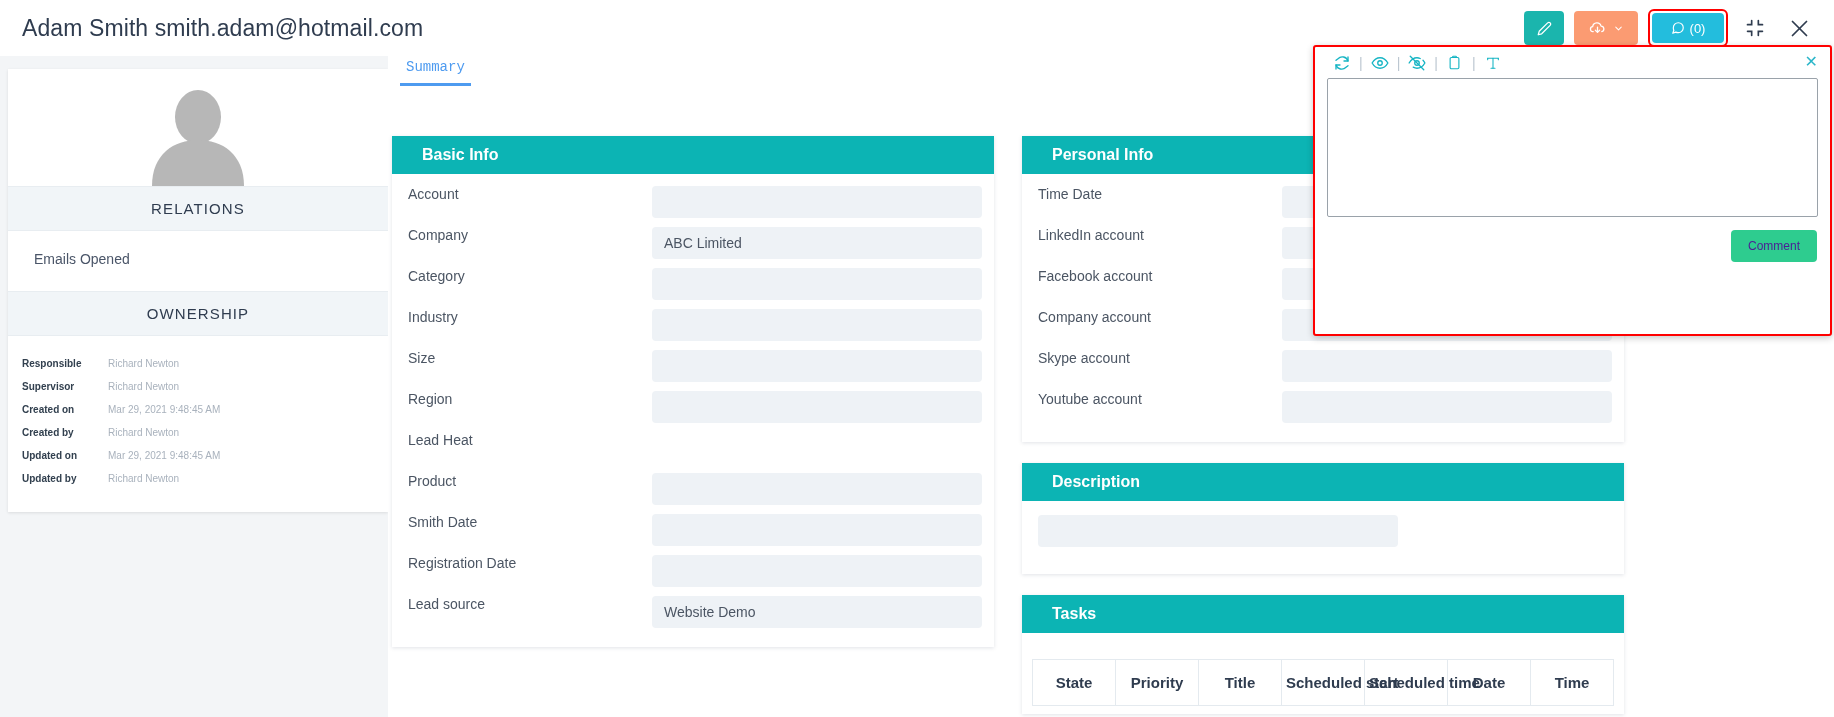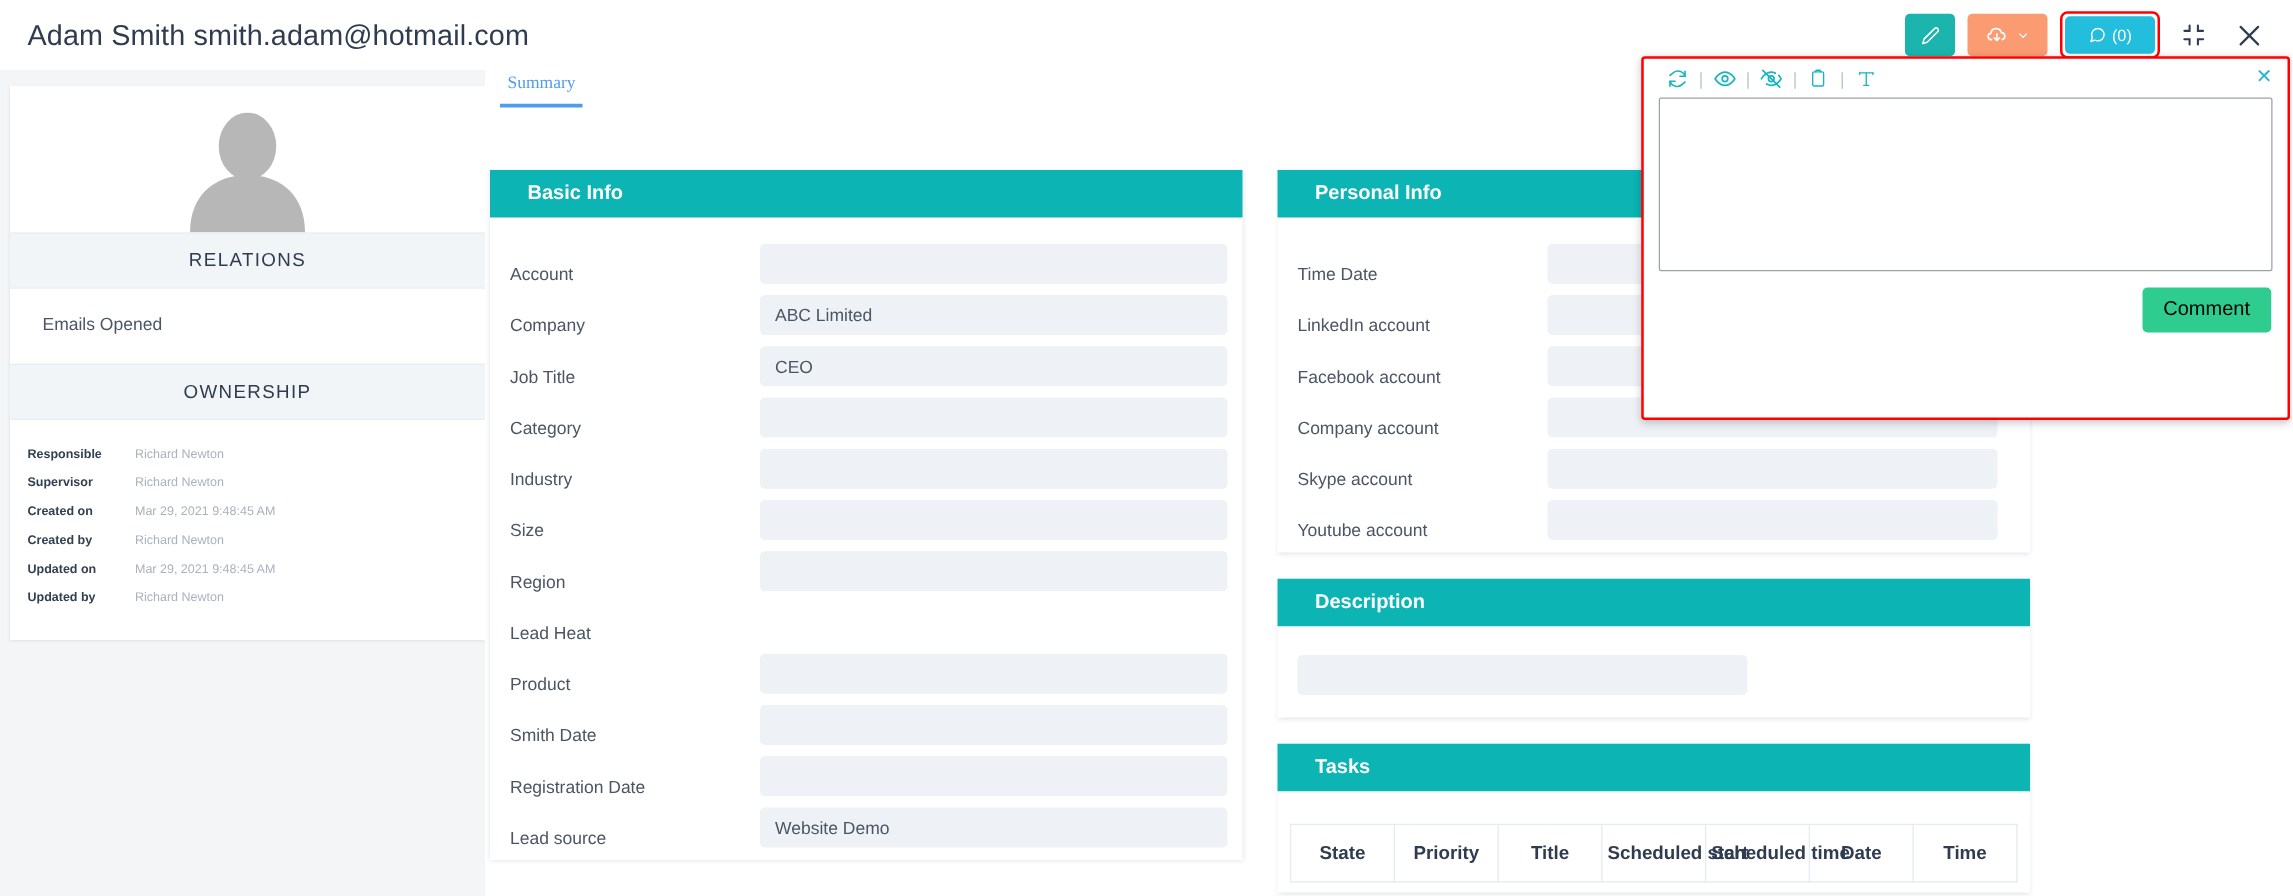--- a/index.html
+++ b/index.html
@@ -175,7 +175,7 @@
     cursor: pointer;
     background: transparent;
     border-left: none; border-right: none; border-top: none;
-    font-family: Liberation Serif, serif;
+    font-family: Liberation Mono, monospace;
   }
 
   .columns {

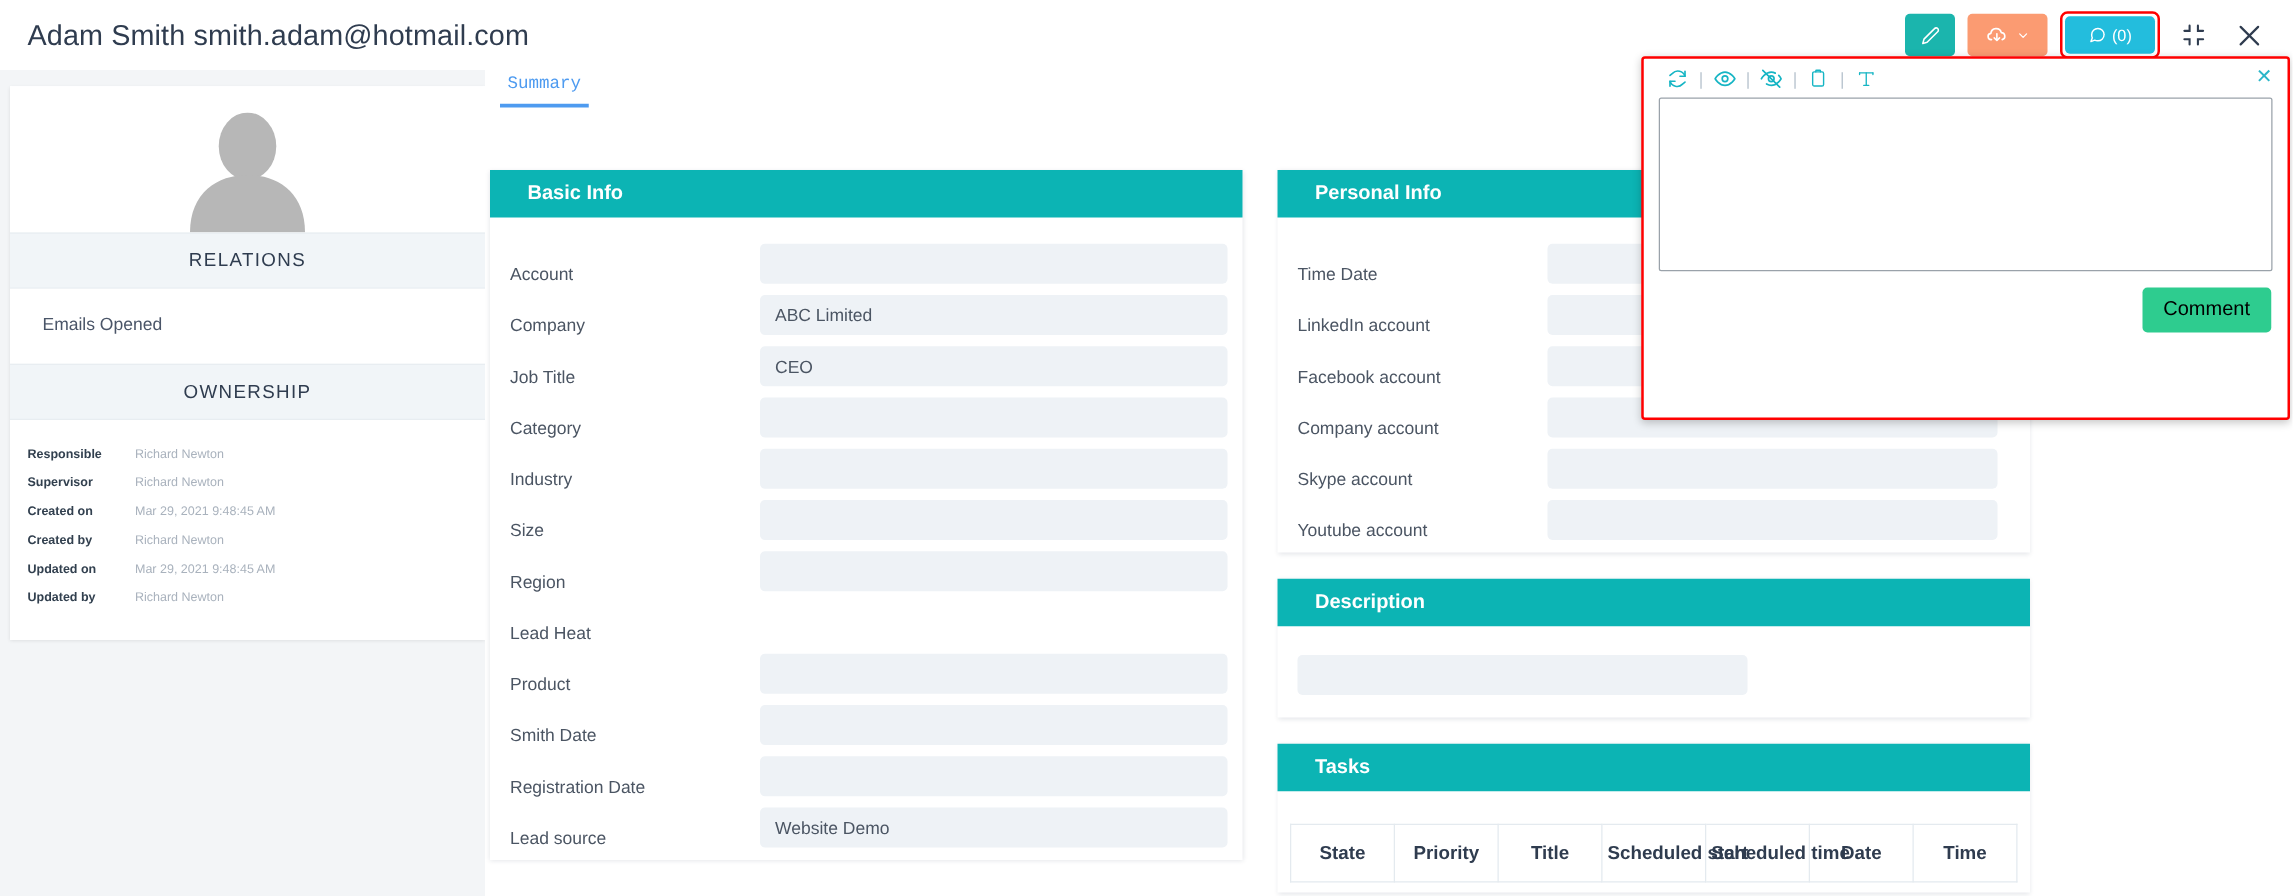--- a/index.html
+++ b/index.html
@@ -204,9 +204,10 @@
 
   .field-row {
     display: flex;
-    align-items: flex-end;
+    align-items: flex-start;
     min-height: 41px;
     padding: 0 12px 0 16px;
+    gap: 44px;
   }
   .field-label {
     flex: 0 0 200px;

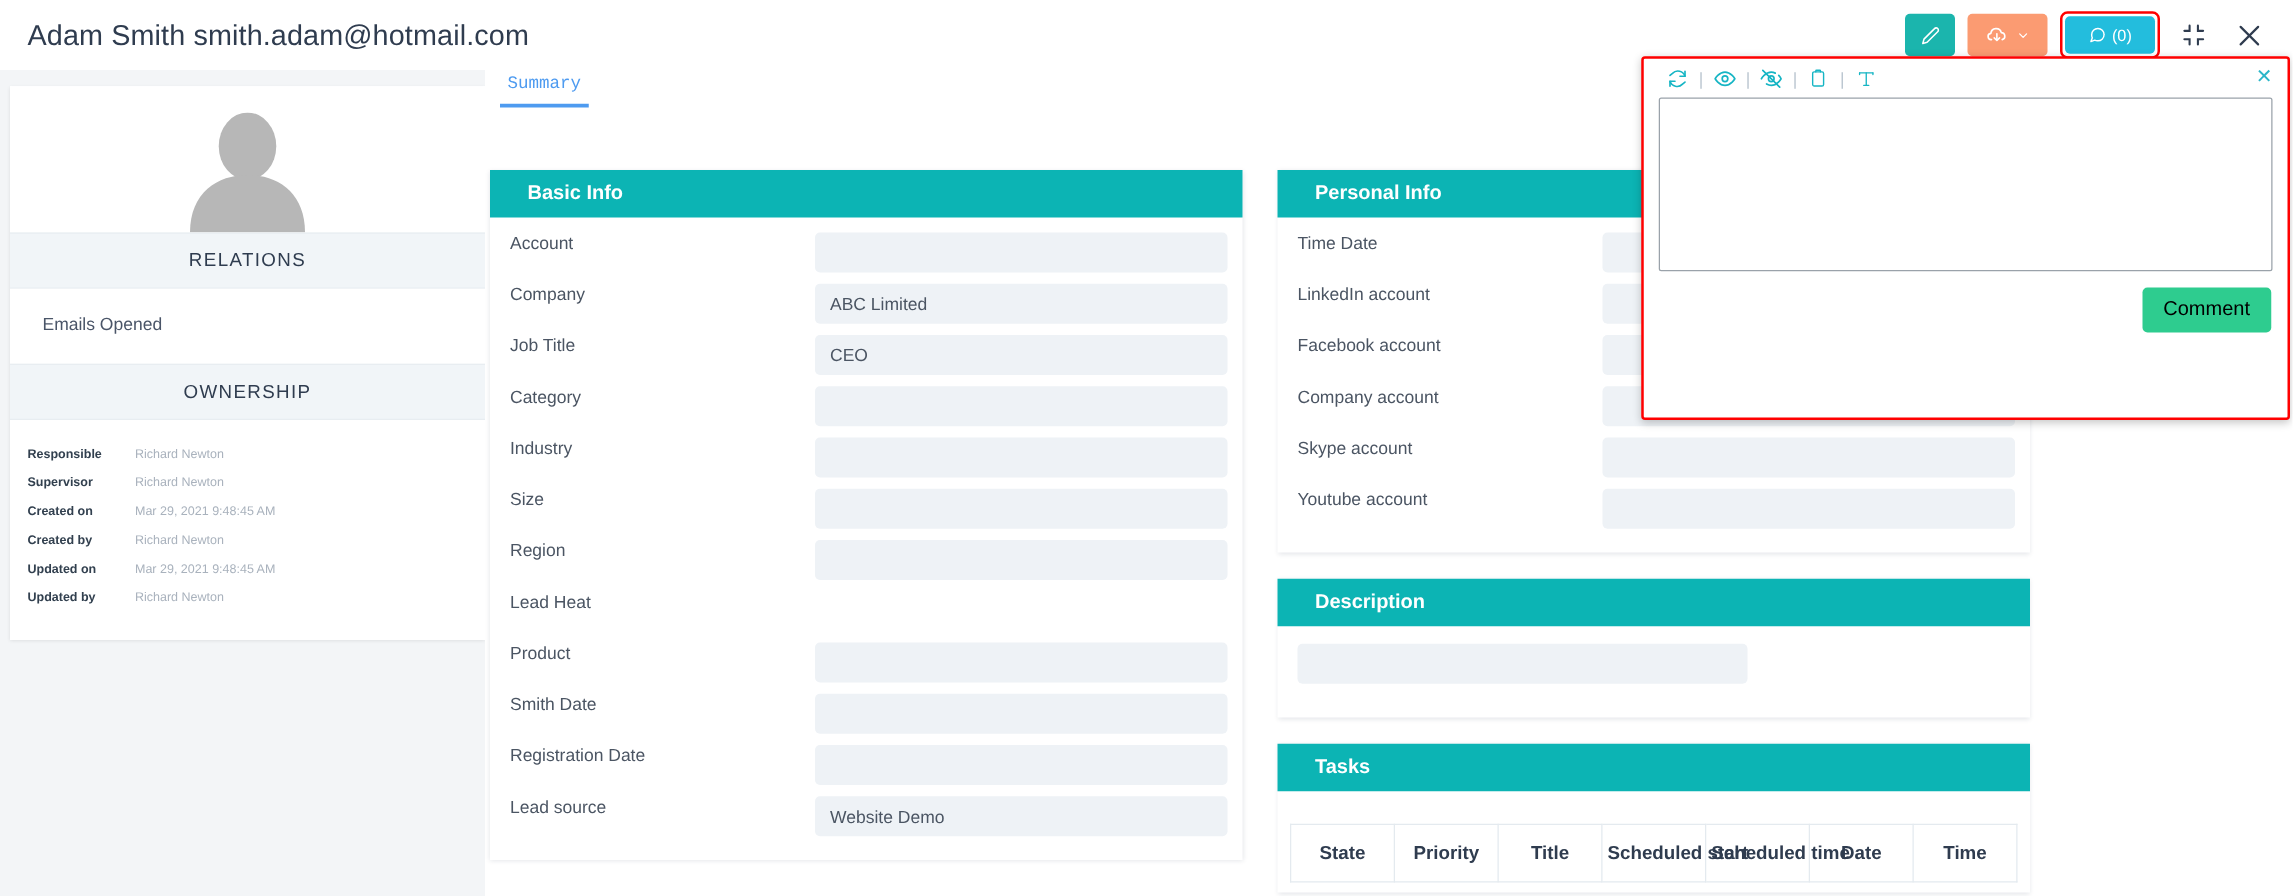--- a/index.html
+++ b/index.html
@@ -332,10 +332,10 @@
   }
   .btn-comment-submit {
     background: #2ecc8f;
-    color: #000000;
+    color: #4c1d95;
     border: none;
     border-radius: 4px;
-    font-size: 16px;
+    font-size: 12px;
     padding: 9px 17px;
     cursor: pointer;
     font-family: "Liberation Sans", sans-serif;

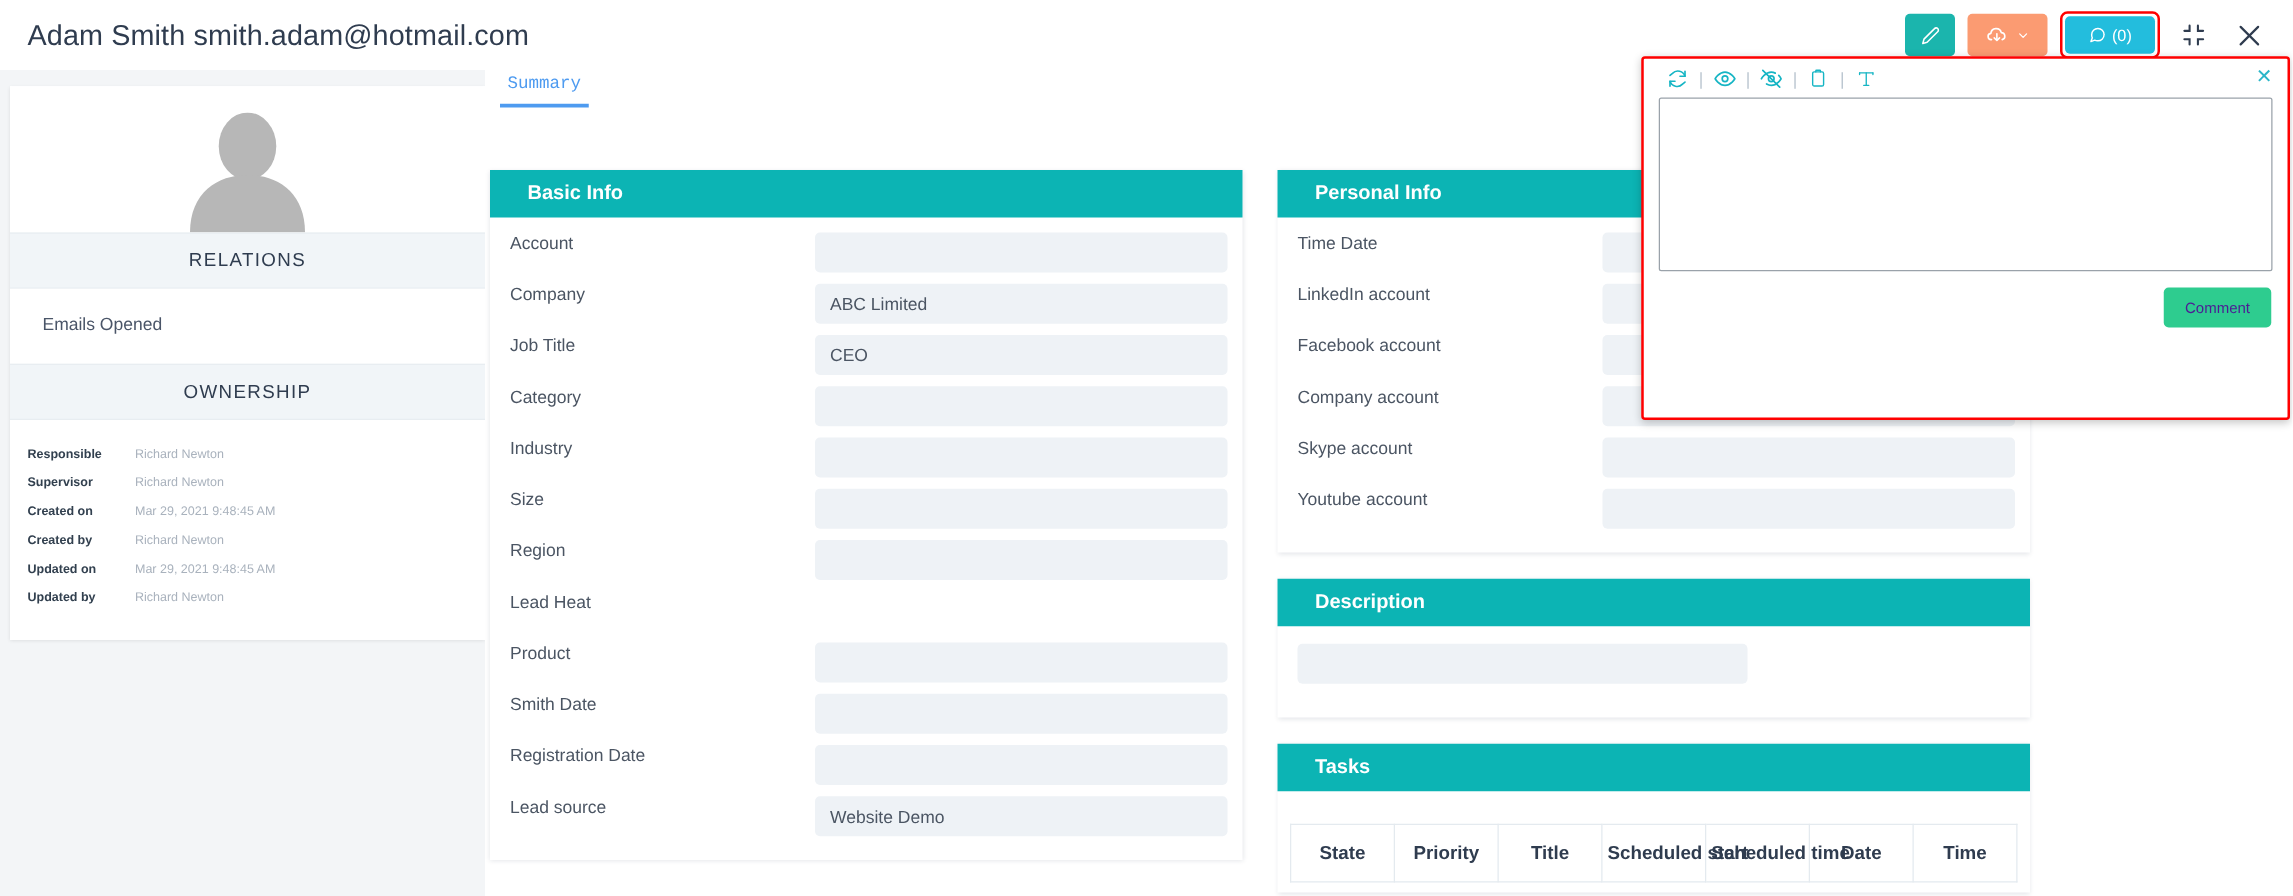--- a/index.html
+++ b/index.html
@@ -472,10 +472,6 @@
             <div class="field-row">
               <div class="field-label">Company</div>
               <div class="field-value">ABC Limited</div>
-            </div>
-            <div class="field-row">
-              <div class="field-label">Job Title</div>
-              <div class="field-value">CEO</div>
             </div>
             <div class="field-row">
               <div class="field-label">Category</div>

